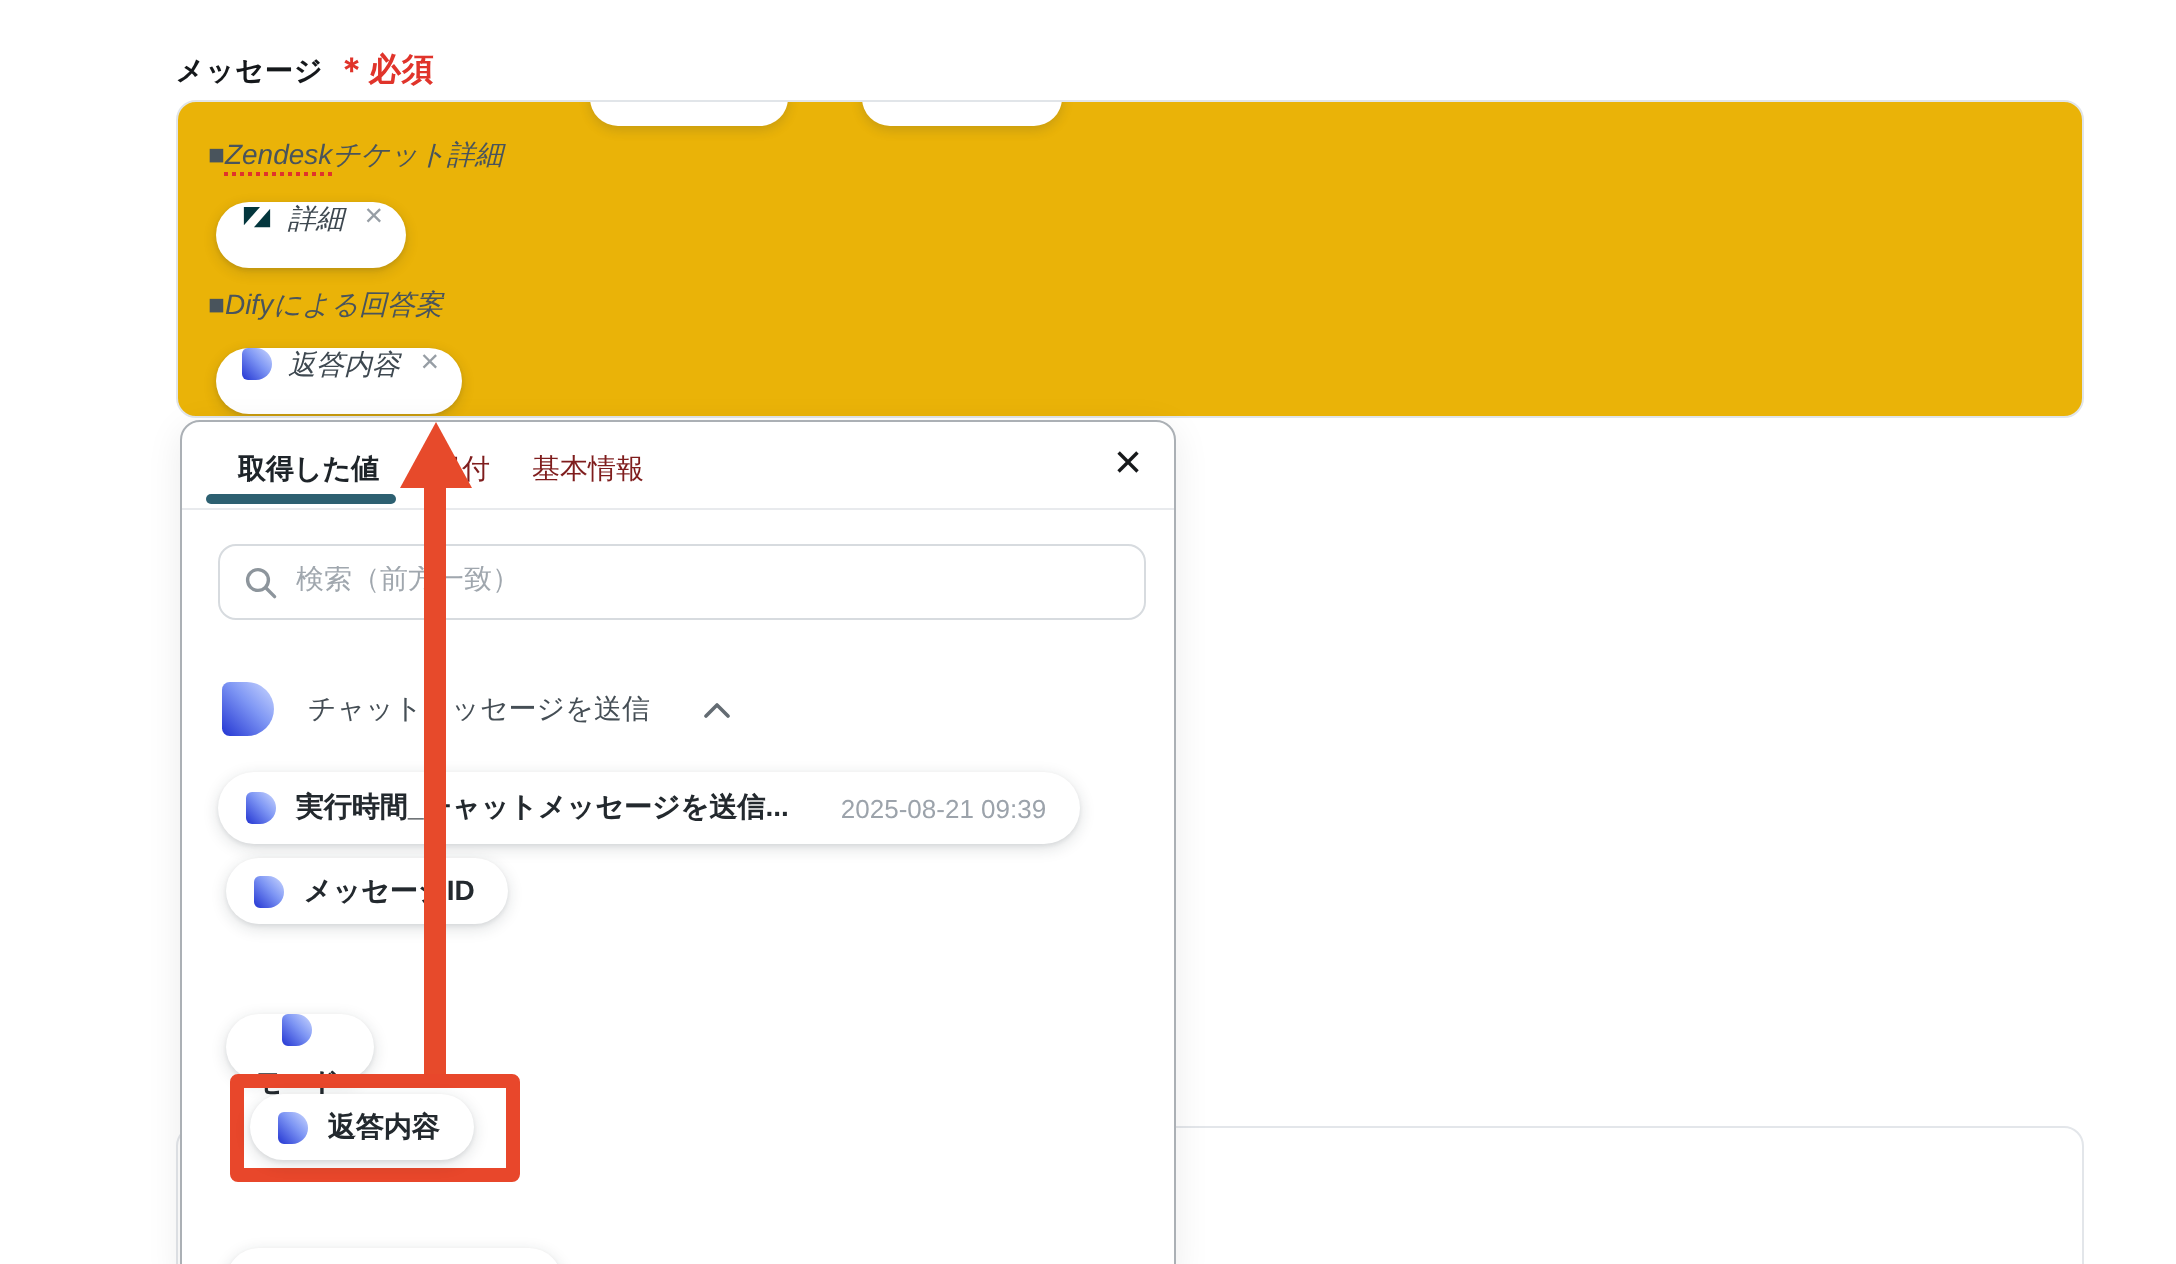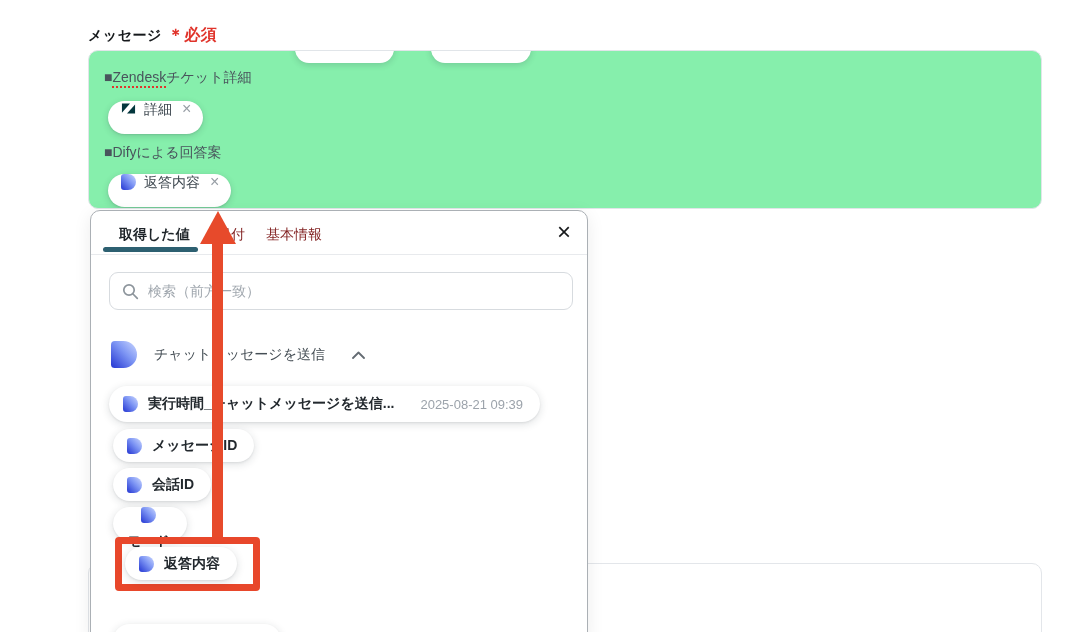--- a/index.html
+++ b/index.html
@@ -12,8 +12,8 @@
   .req { color:#e0342b; font-size:16px; font-weight:bold; margin-left:6px; }
 
   
-  .msg-box { position:absolute; left:88px; top:50px; width:954px; height:159px; background:#86efac;
-             border:1px solid #e1e5e9; border-radius:10px; overflow:hidden; }
+  .msg-box { position:absolute; left:88px; top:50px; width:954px; height:159px; background:#eab308;
+             border:1px solid #e1e5e9; border-radius:10px; overflow:hidden;font-style:italic; }
   .ghost-chip { position:absolute; top:-17px; height:29px; background:#fff; border-radius:14px;
                 box-shadow:0 2px 6px rgba(40,50,60,.18); }
   .tx-line { position:absolute; left:15px; font-size:14px; color:#49545c; }

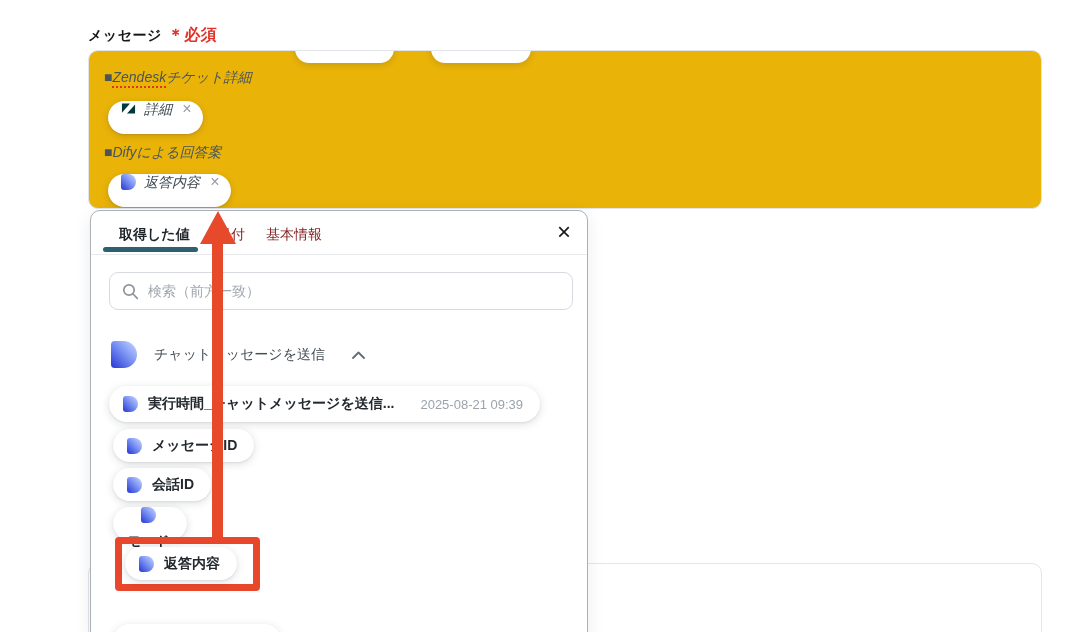--- a/index.html
+++ b/index.html
@@ -49,7 +49,7 @@
   .search { position:absolute; left:18px; top:61px; width:464px; height:38px; border:1px solid #d7dbdf;
             border-radius:9px; display:flex; align-items:center; padding:0 12px; gap:9px; background:#fff; }
   .search input { border:none; outline:none; flex:1; font-size:14px; color:#0f172a; background:transparent;
-                  font-family:Liberation Sans, sans-serif; }
+                  font-family:Liberation Serif, serif; }
   .search input::placeholder { color:#a0a7ae; }
 
   .section-hd { position:absolute; left:20px; top:130px; display:flex; align-items:center; gap:17px; }

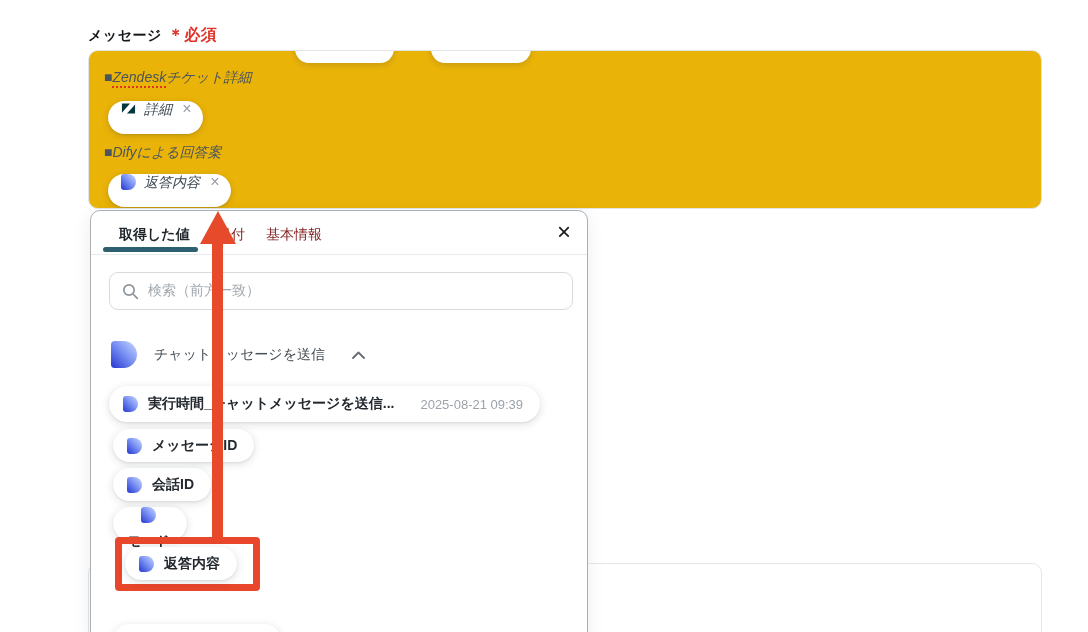--- a/index.html
+++ b/index.html
@@ -154,10 +154,6 @@
       <span class="pill-label">メッセージID</span>
     </div>
 
-    <div class="pill sm" style="left:22px; top:257px;">
-      <span class="dify"></span>
-      <span class="pill-label">会話ID</span>
-    </div>
 
     <div class="pill sm" style="left:22px; top:296px;flex-direction:column;">
       <span class="dify"></span>

